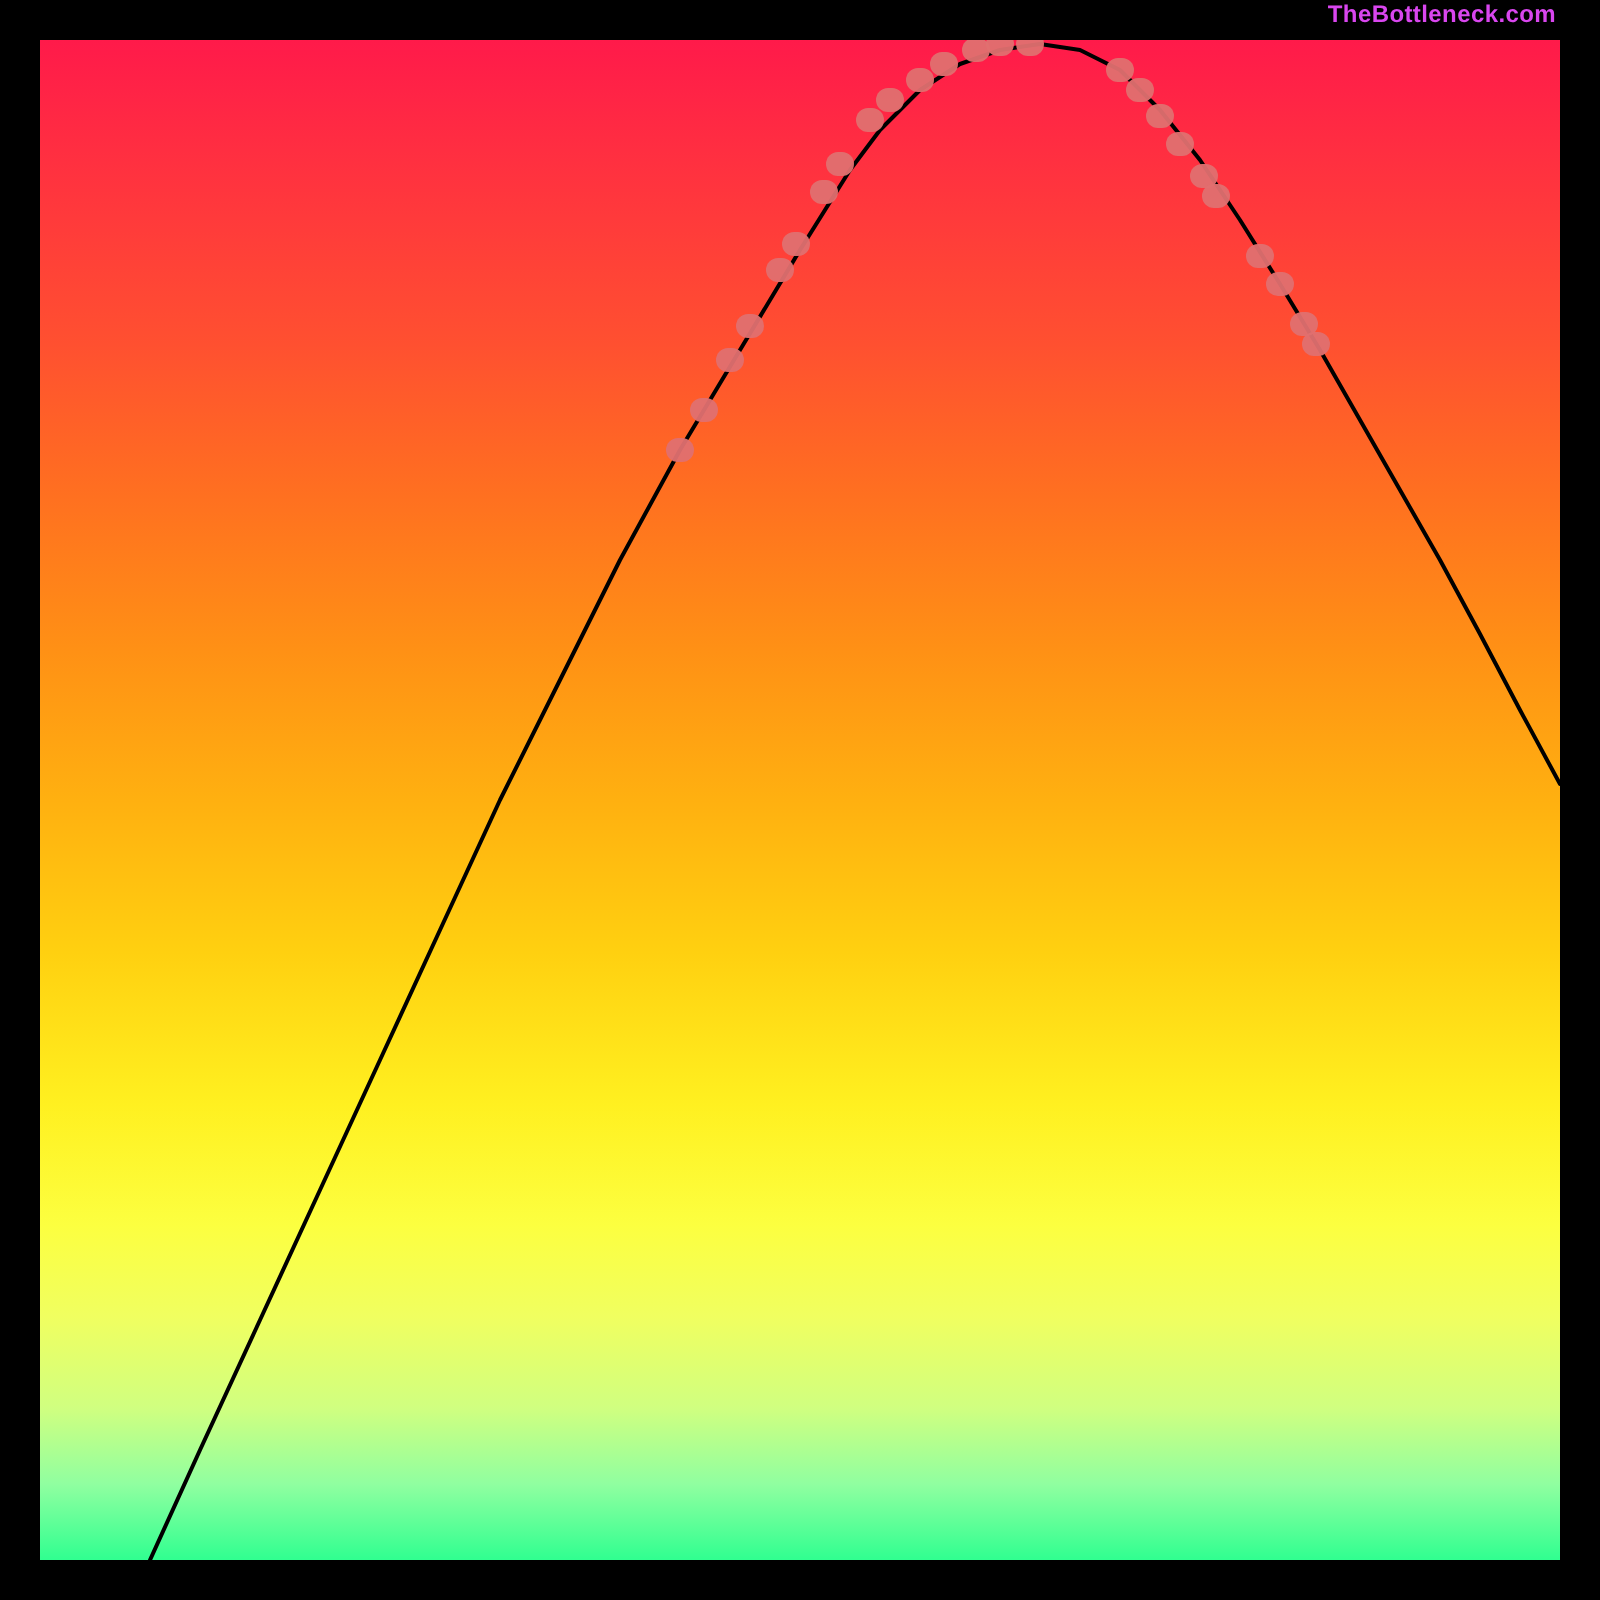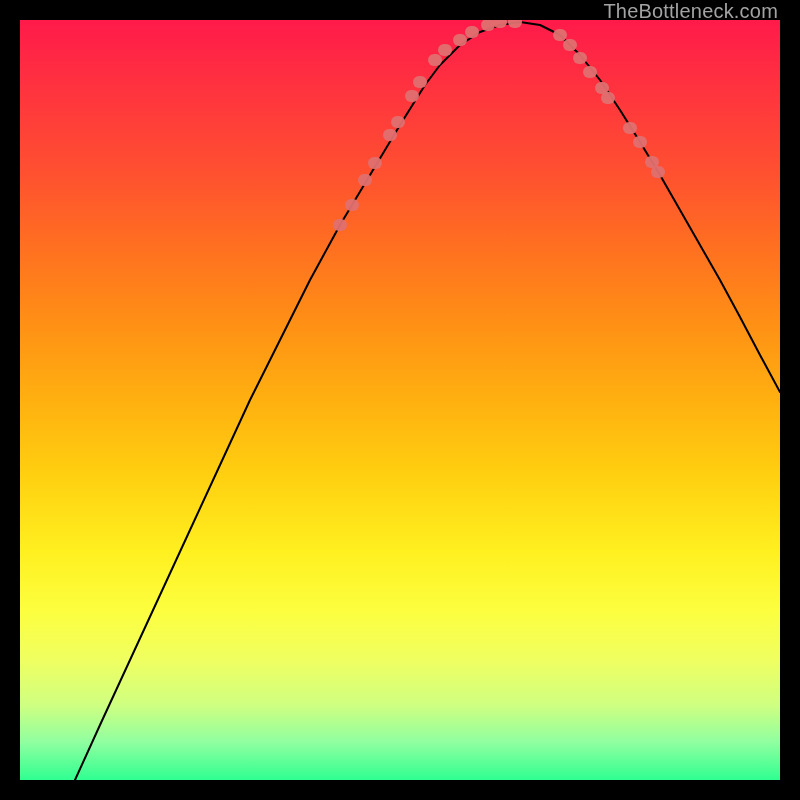--- a/index.html
+++ b/index.html
@@ -43,9 +43,9 @@
     top: 0px;
     right: 22px;
     font-family: Arial, Helvetica, sans-serif;
-    font-size: 20px;
-    font-weight: 400;
-    color: #a3a3a3;
+    font-size: 12px;
+    font-weight: 700;
+    color: #d946ef;
     letter-spacing: 0.2px;
     z-index: 10;
   }

